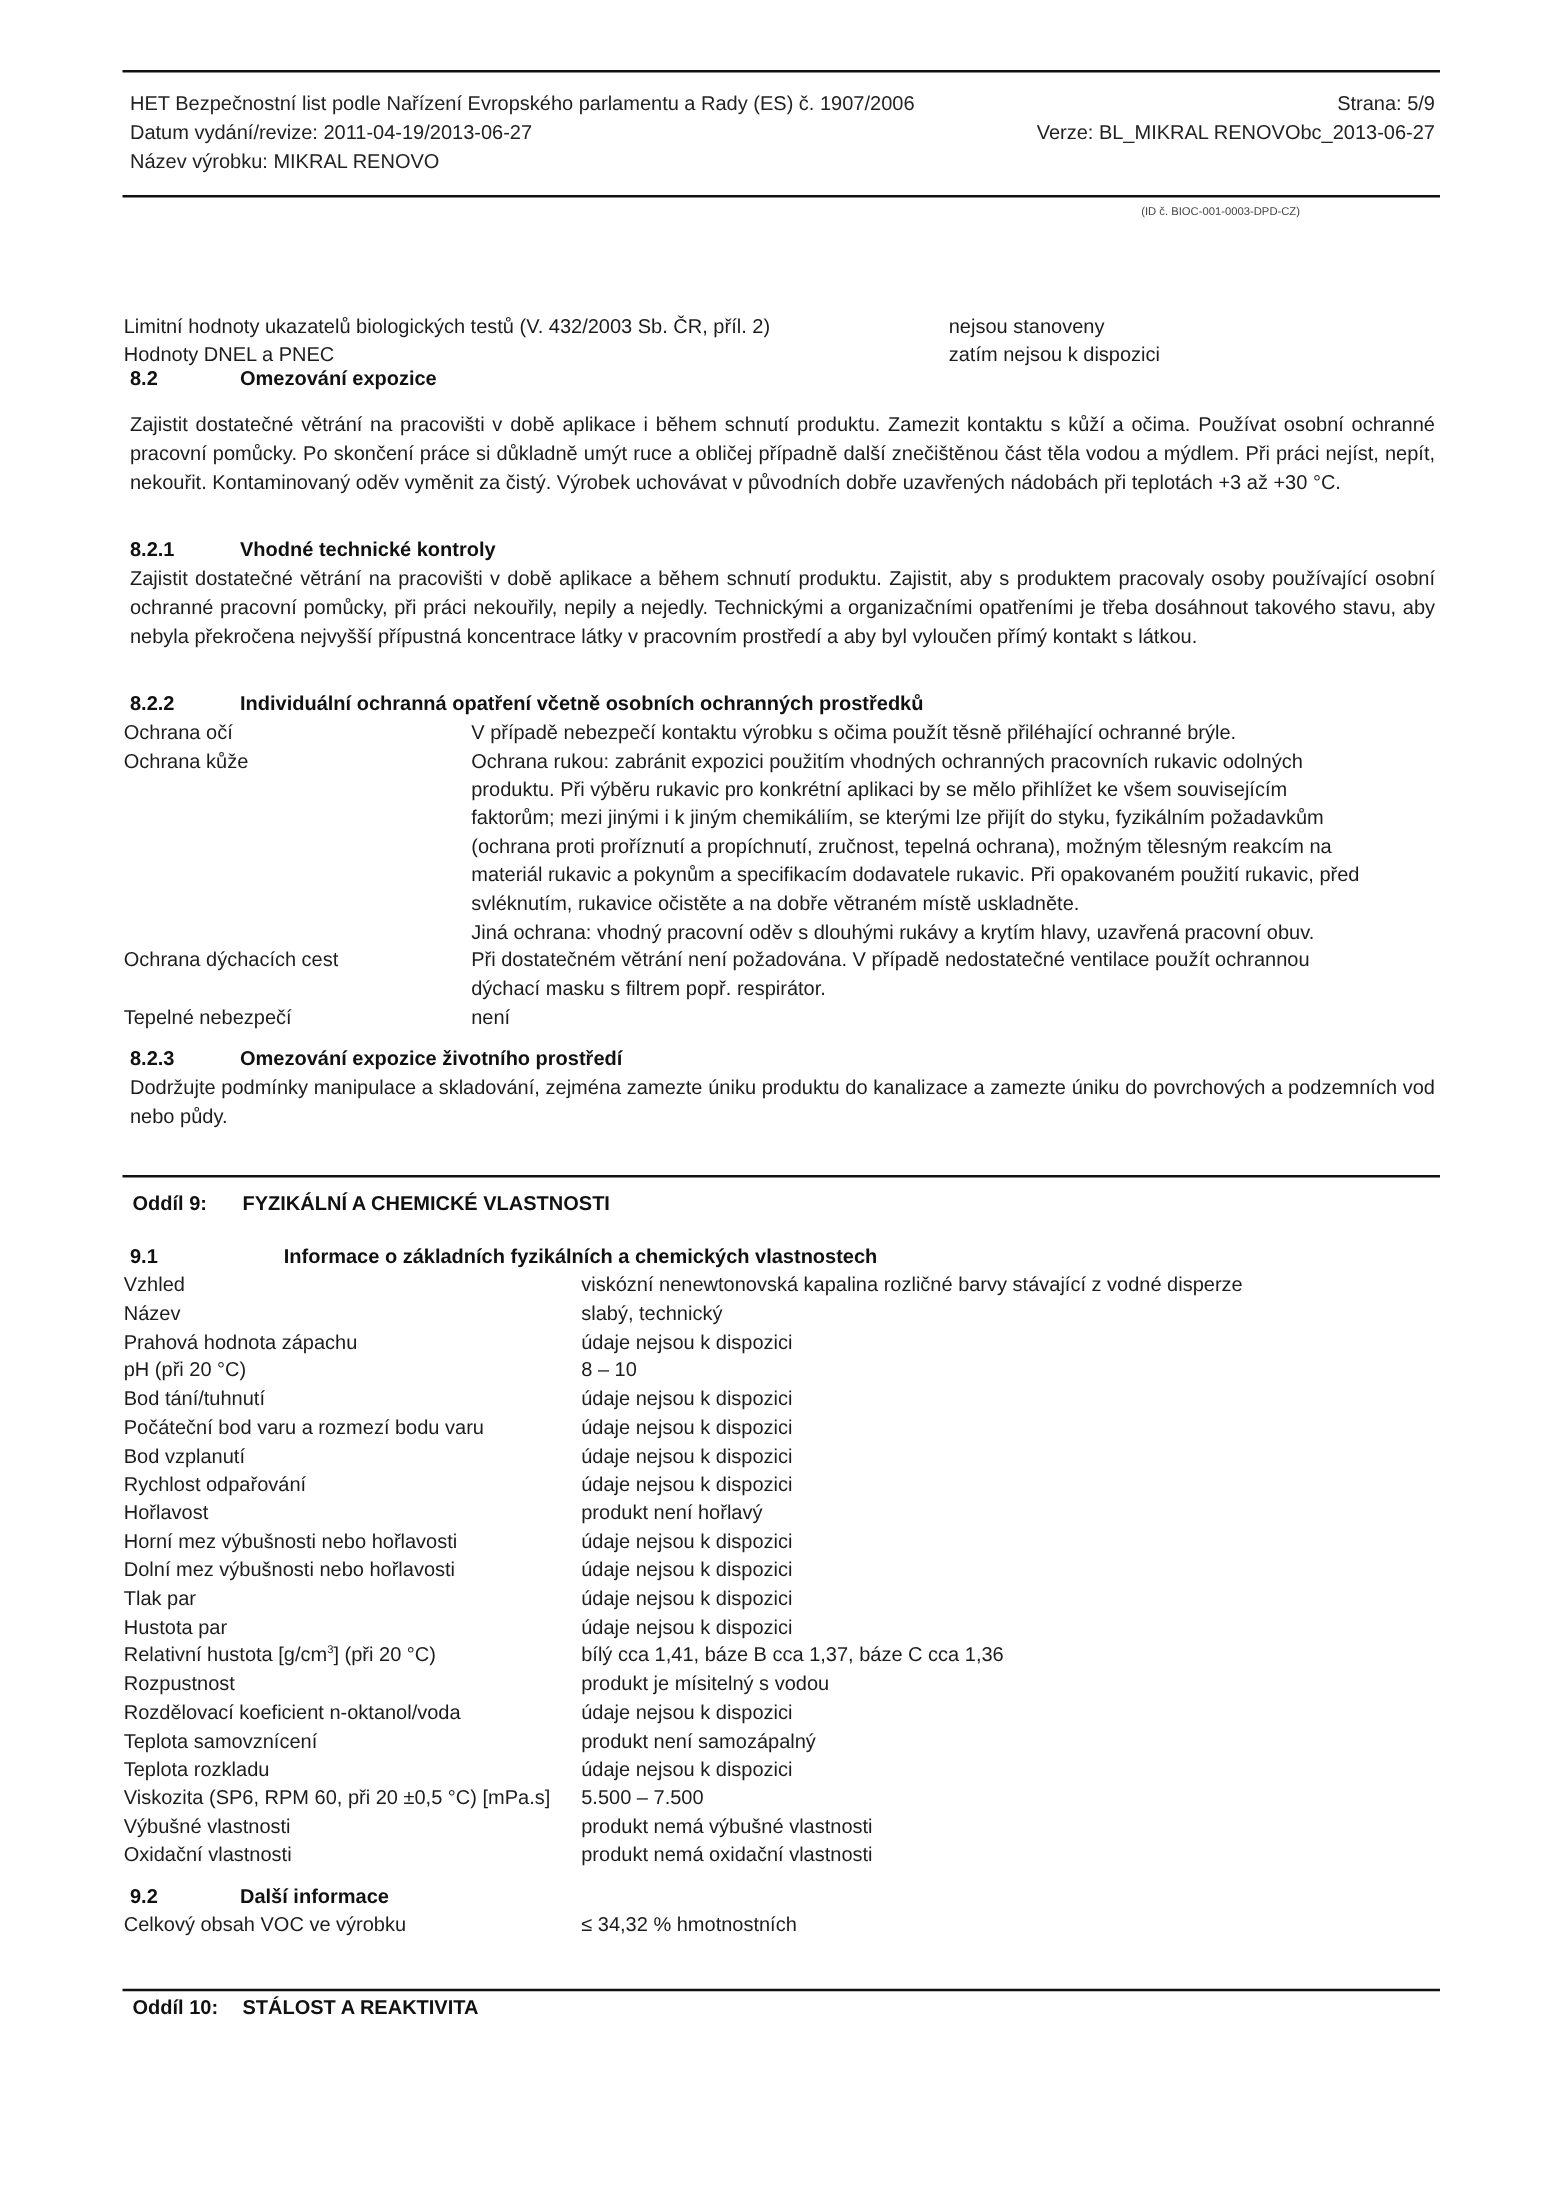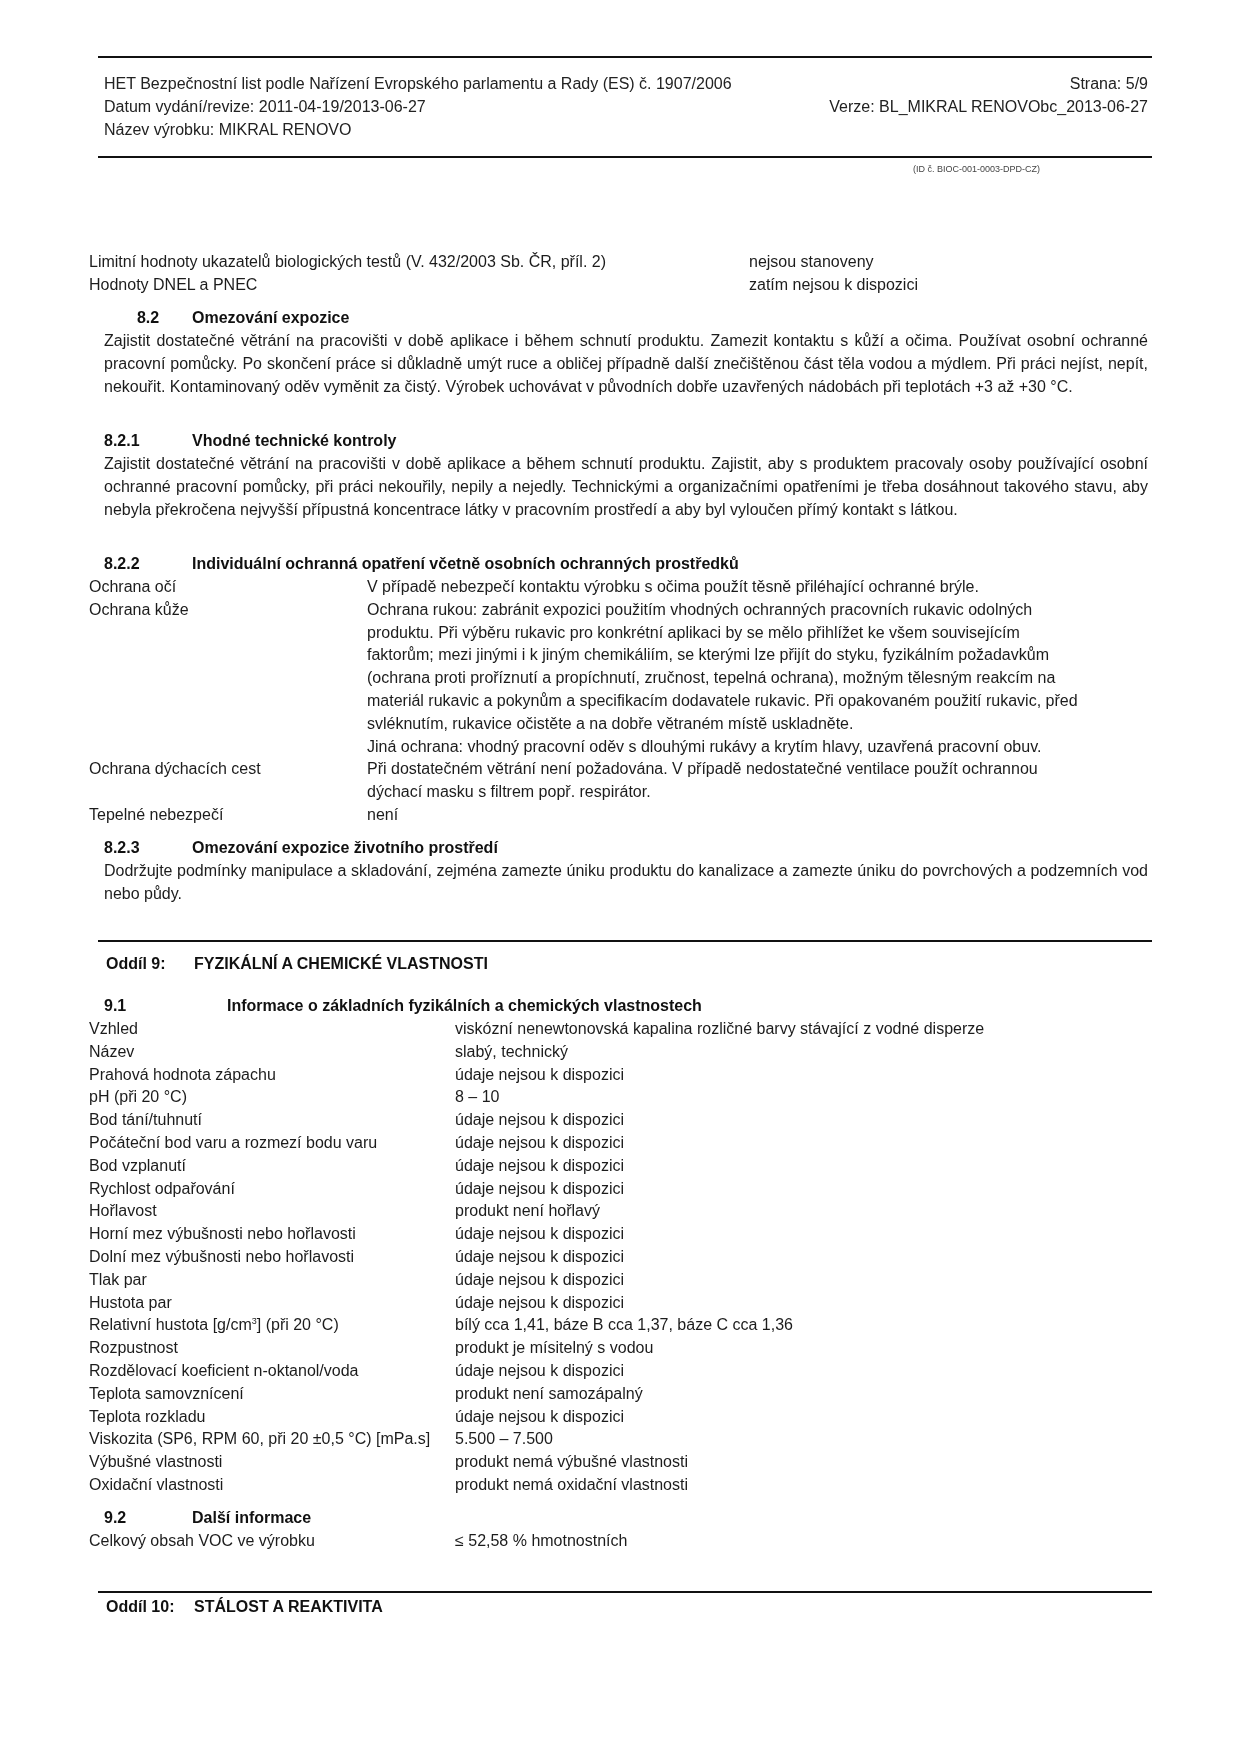--- a/index.html
+++ b/index.html
@@ -12,7 +12,7 @@
   .hdr-id { position: absolute; right: 92px; top: 164px; font-size: 9px; color: #444; }
   .txt { position: absolute; left: 104px; width: 1044px; font-size: 16px; line-height: 22.8px; color: #1c1c1c; }
   .just { text-align: justify; }
-  .kv { position: absolute; left: 89px; font-size: 16px; line-height: 22.8px; color: #1c1c1c; }
+  .kv { position: absolute; left: 99px; font-size: 16px; line-height: 22.8px; color: #1c1c1c; }
   .kv-row { display: flex; }
   .kv-row .k { flex: none; }
   .kv-row .v { flex: none; }

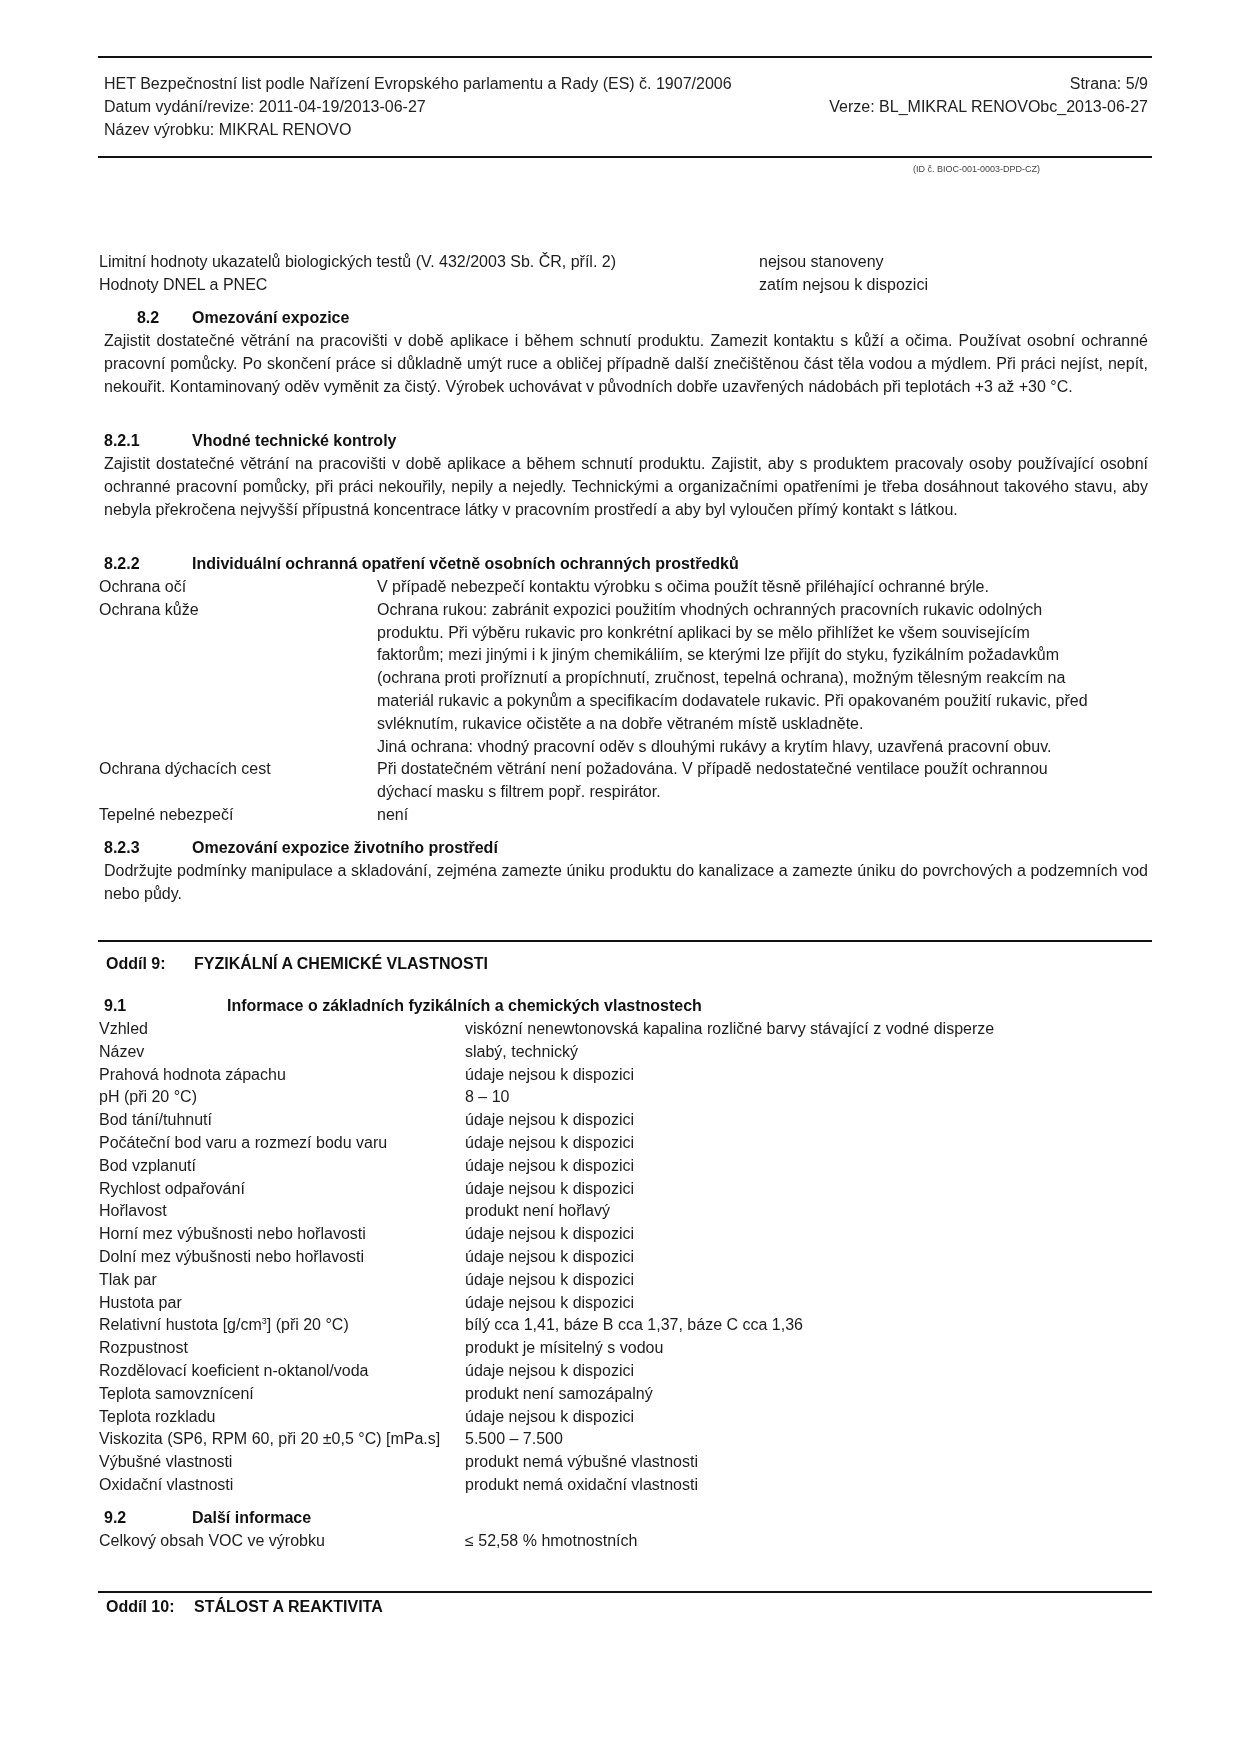--- a/index.html
+++ b/index.html
@@ -53,7 +53,7 @@
     </div>
   </div>
 
-  <div class="h" style="top:307px;text-align:center;">
+  <div class="h" style="top:293px;">
     <span class="num">8.2</span>
     <span>Omezování expozice</span>
   </div>

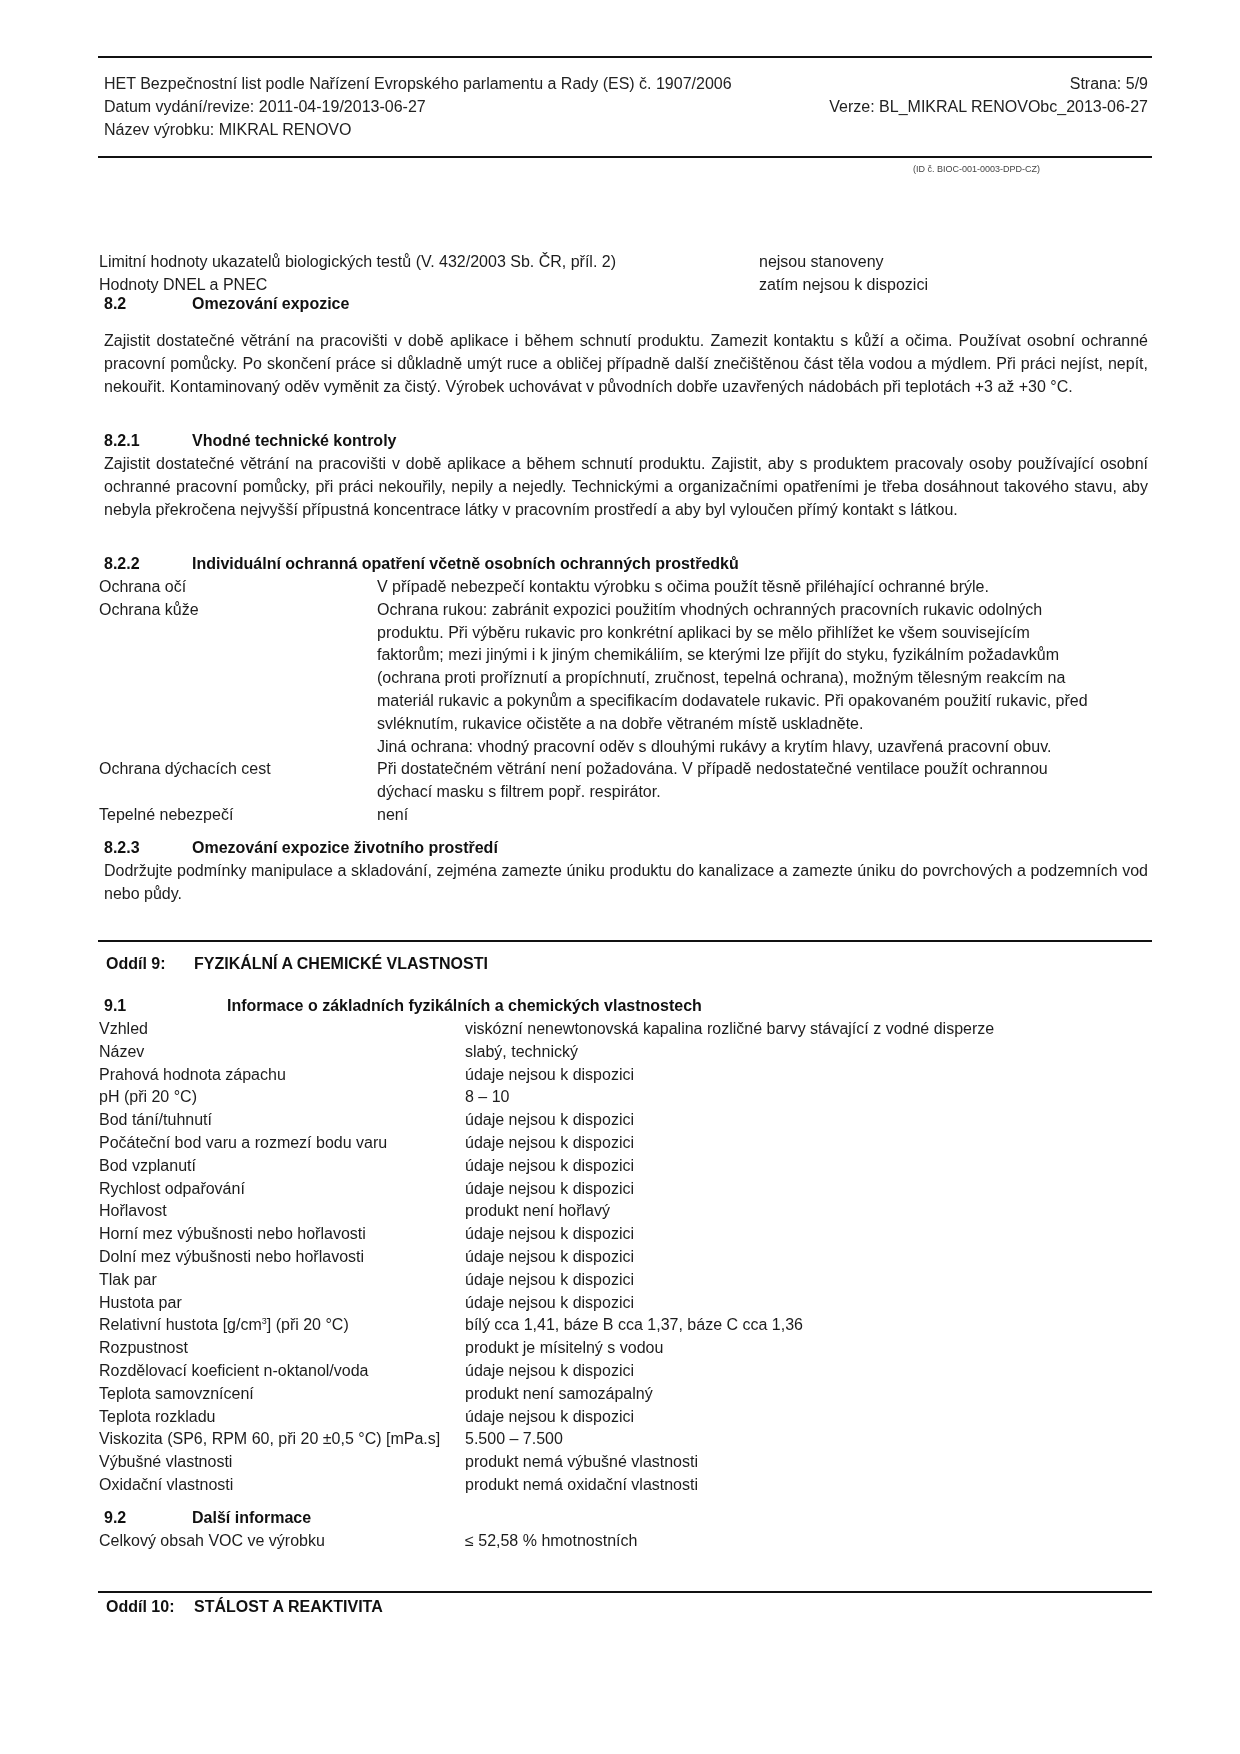--- a/index.html
+++ b/index.html
@@ -213,7 +213,7 @@
   <div class="kv" style="top:1530px;">
     <div class="kv-row">
       <span class="k" style="width:366px;">Celkový obsah VOC ve výrobku</span>
-      <span class="v">≤ 52,58 % hmotnostních</span>
+      <span class="v">≤ 34,32 % hmotnostních</span>
     </div>
   </div>
 

